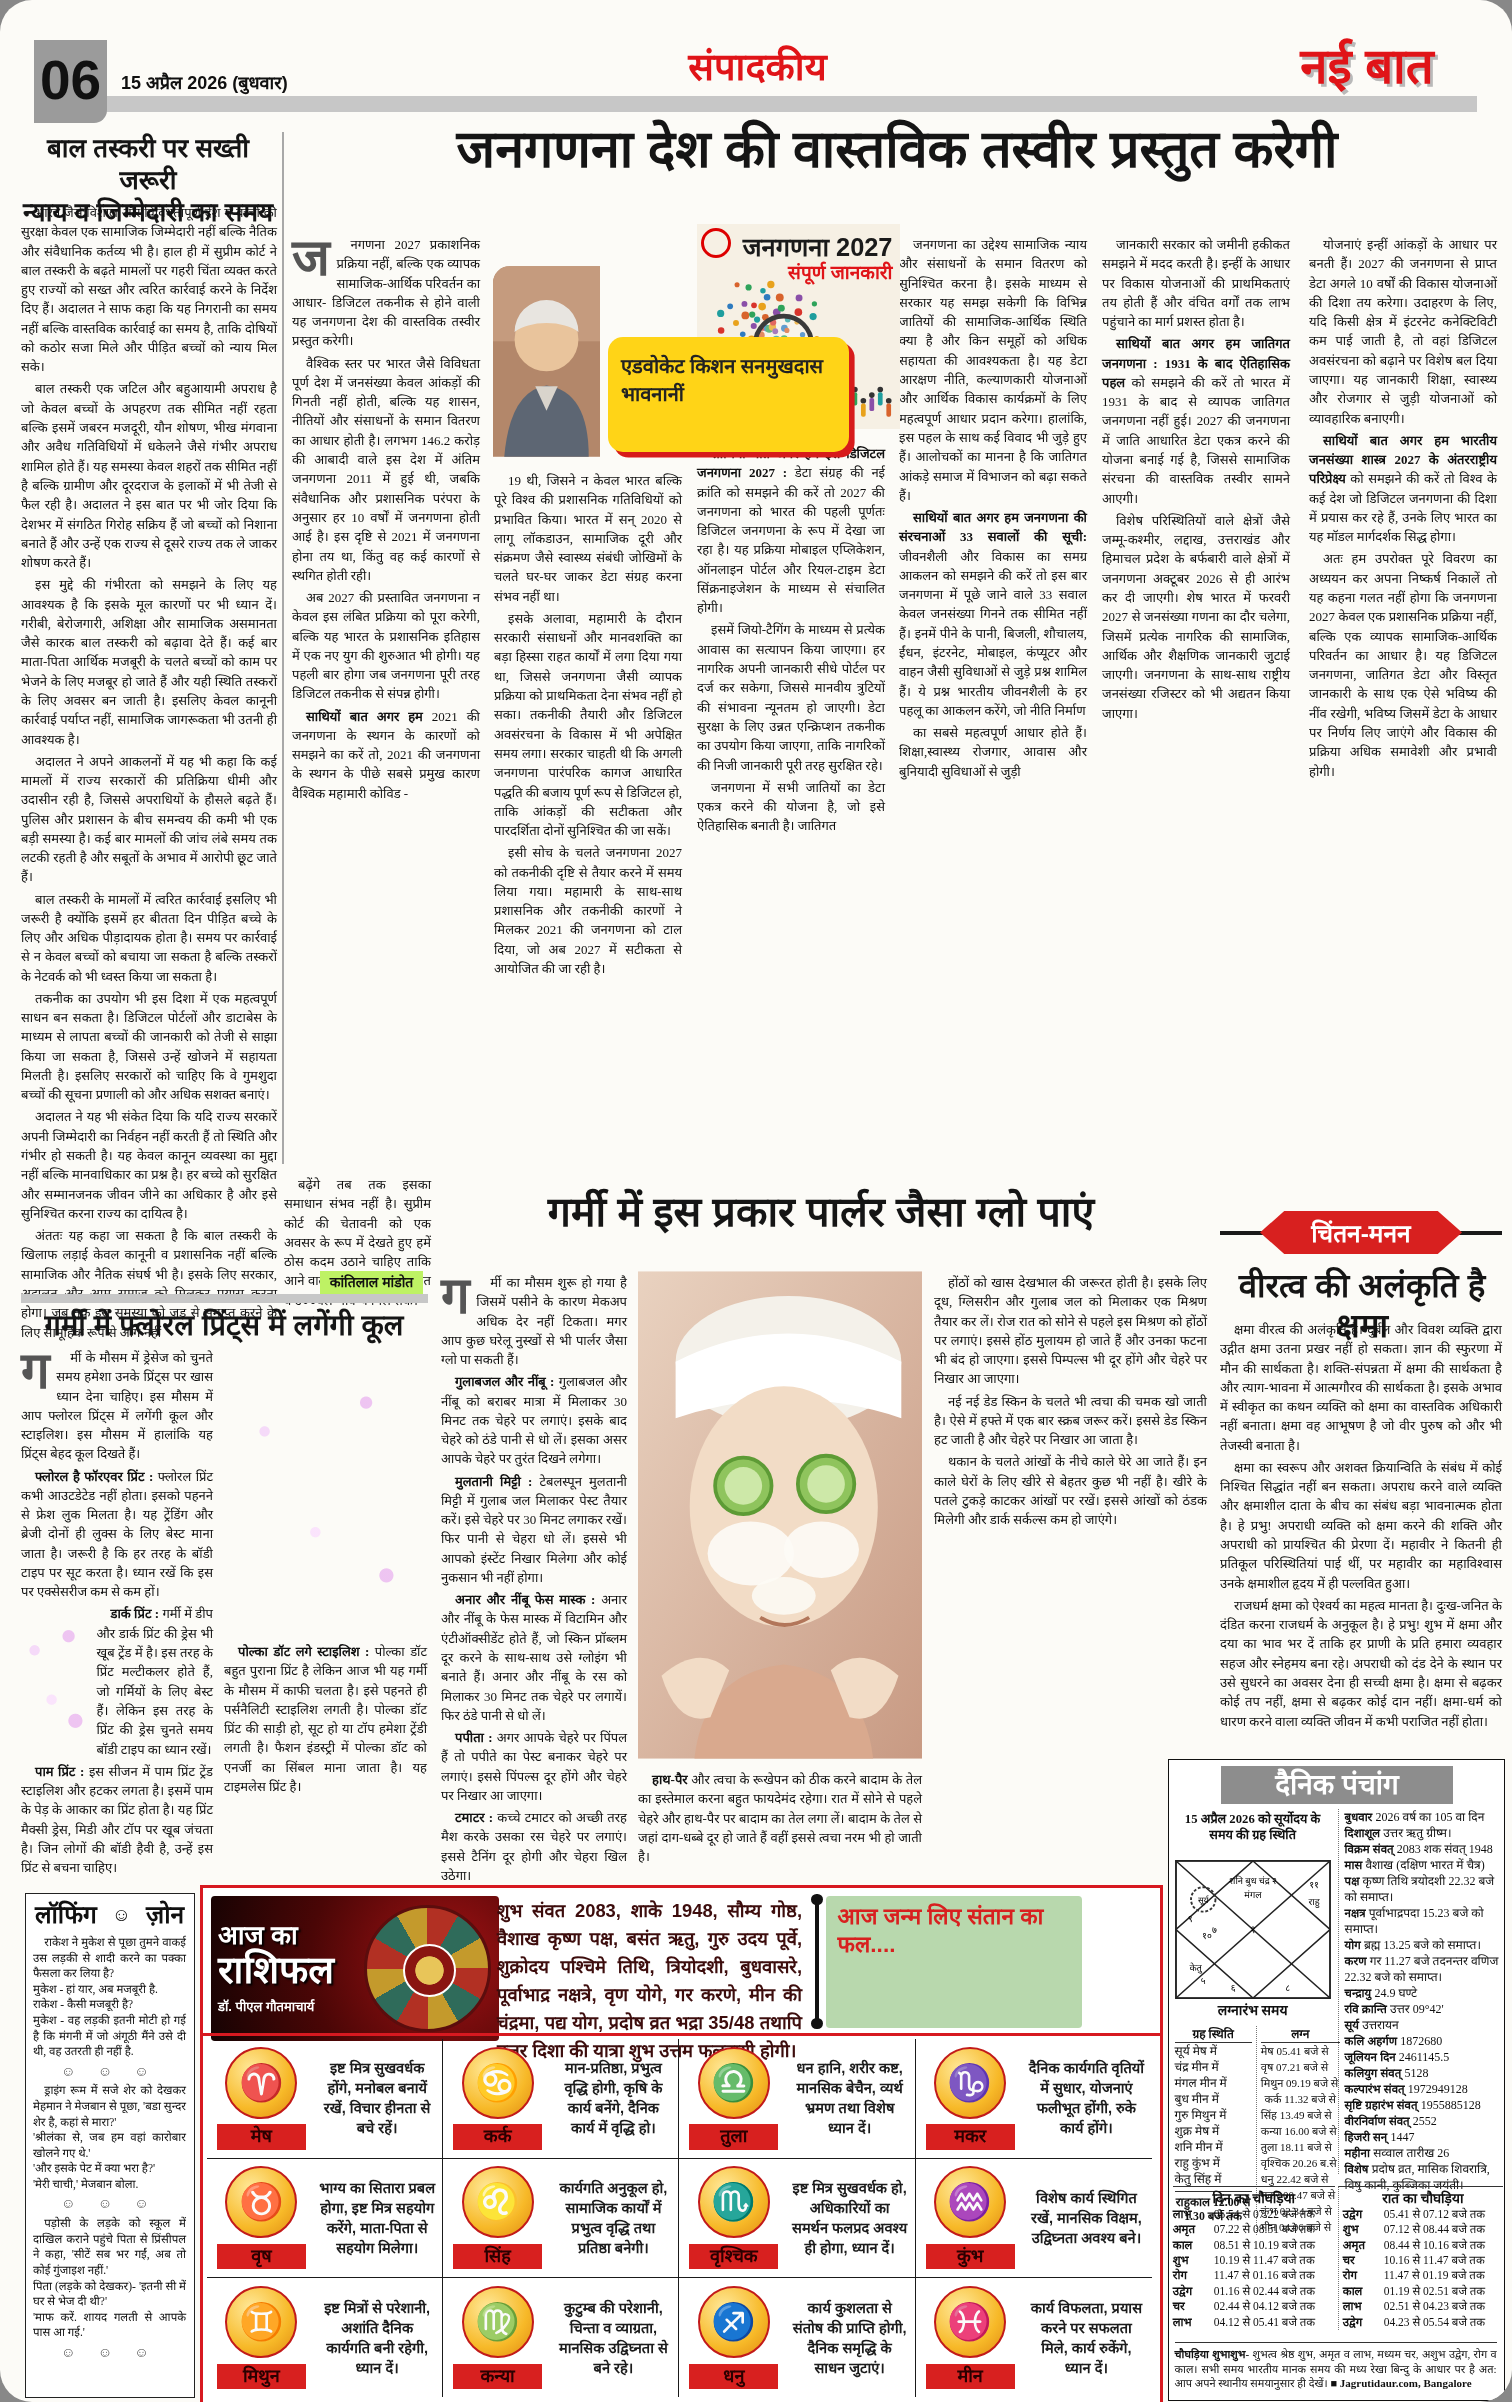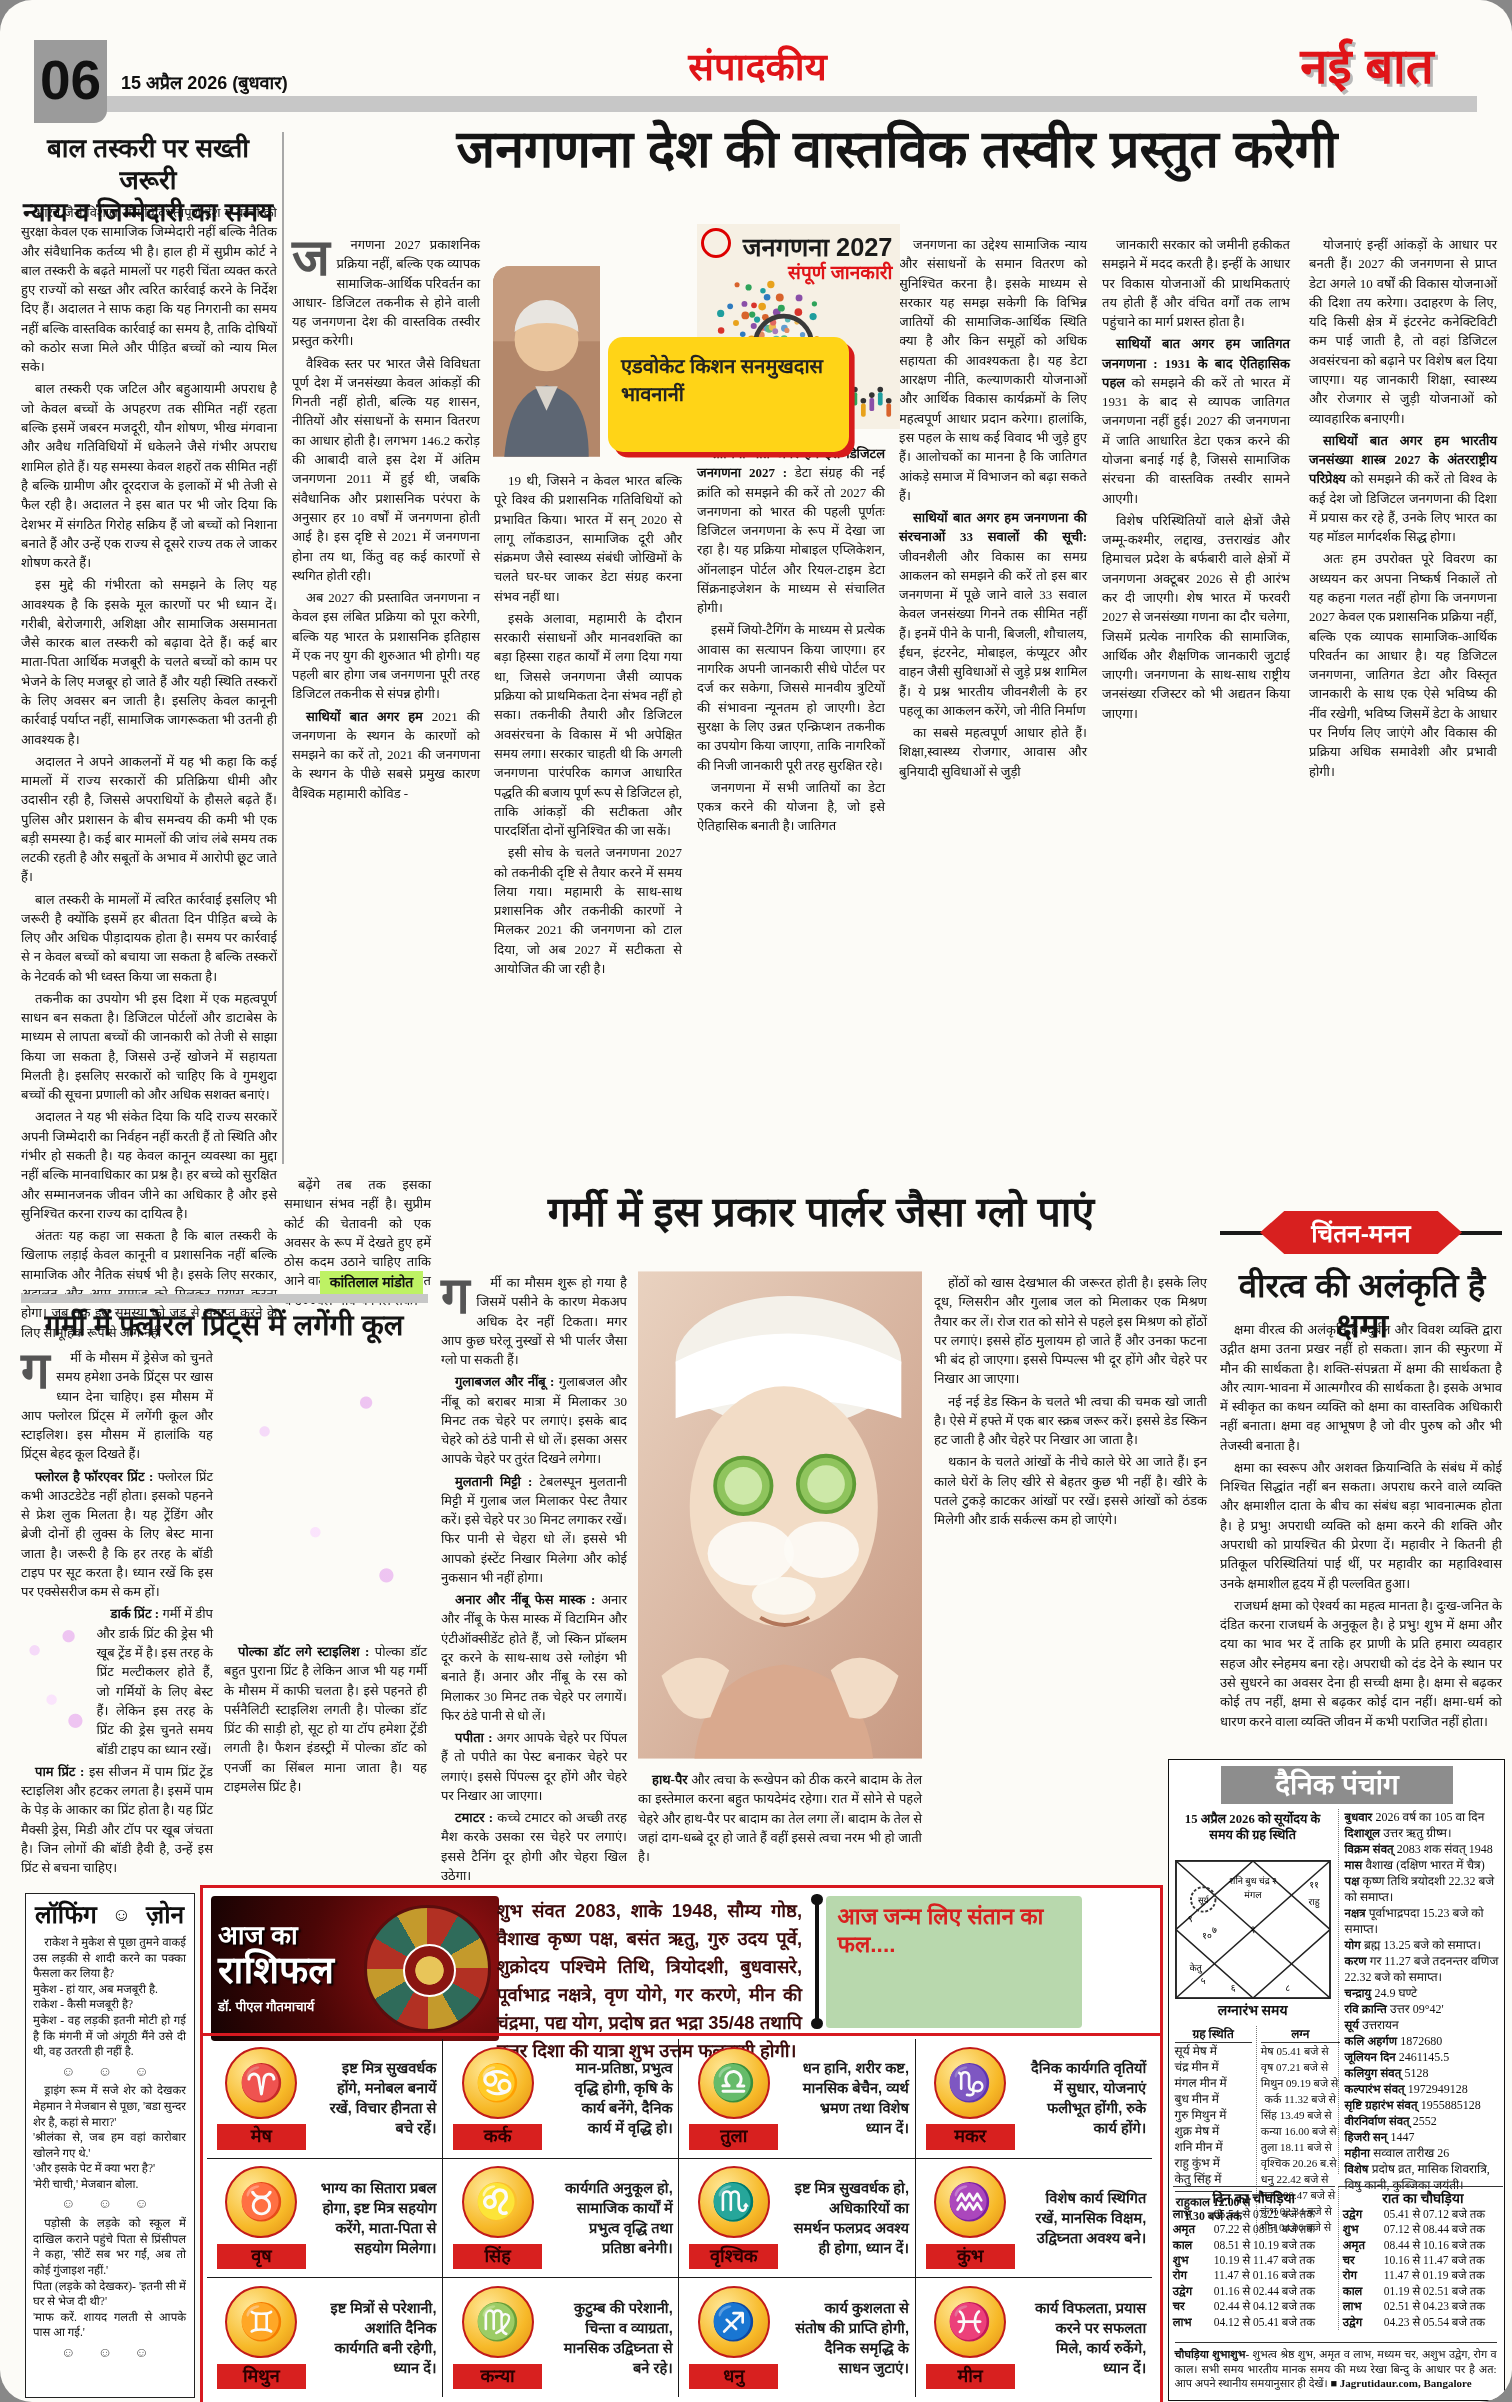--- a/index.html
+++ b/index.html
@@ -66,7 +66,7 @@
       background:radial-gradient(circle at 35% 30%,#ffe99a,#f7b928 60%,#e08a12);display:flex;align-items:center;justify-content:center;
       font-size:36px;color:#1a1a1a;}
   .zn{margin:5.6px auto 0;width:89px;background:#d8201f;color:#2b0000;font:900 18px/25.4px "Liberation Sans",sans-serif;}
-  .zt{flex:1;font:700 14.6px/20px "Liberation Sans",sans-serif;color:#1c1c1c;padding-left:7.5px;text-align:right;}
+  .zt{flex:1;font:700 14.6px/20px "Liberation Sans",sans-serif;color:#1c1c1c;padding-left:7.5px;text-align:center;}
   
   .pbox{border:1.9px solid #111;background:#fff;}
   .ptitle{background:#8d8d8d;color:#fff;font:900 28px/38px "Liberation Sans",sans-serif;text-align:center;}

